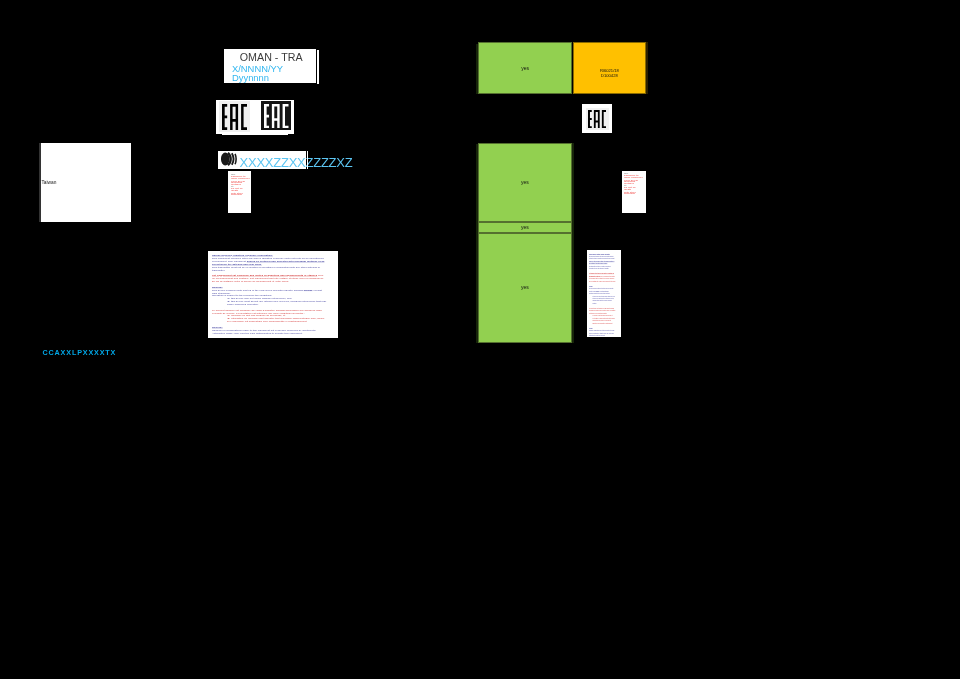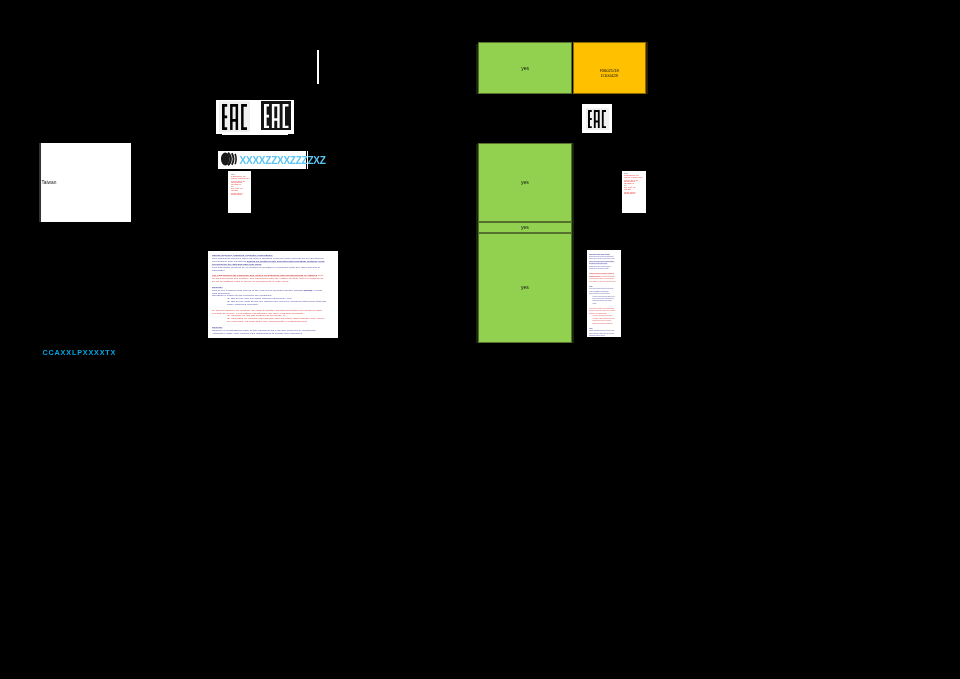--- a/index.html
+++ b/index.html
@@ -92,6 +92,11 @@
 
 <div id="page">
 
+  <div class="abs" id="oman">
+    <div class="title">OMAN - TRA</div>
+    <div class="l1">X/NNNN/YY</div>
+    <div class="l2">Dyynnnn</div>
+  </div>
   <div class="abs" id="omanbar"></div>
 
   <div class="abs" id="eacwrap">

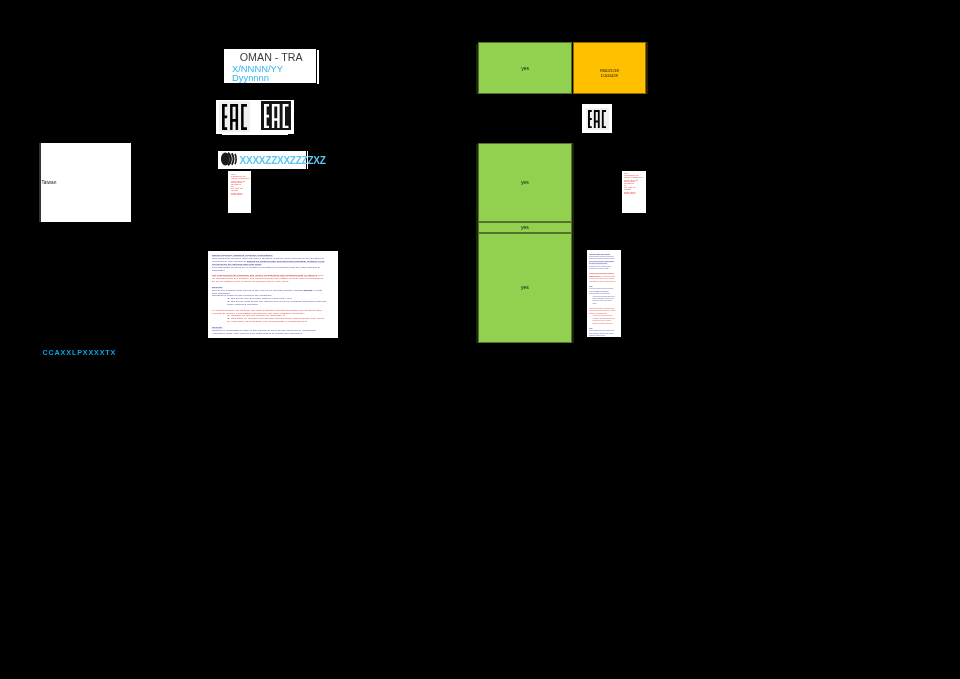--- a/index.html
+++ b/index.html
@@ -32,7 +32,7 @@
   
   #anatel{left:218px;top:150.5px;width:88px;height:18px;background:#fff;}
   #anatelmark{position:absolute;left:3.2px;top:1.4px;width:17.5px;height:15.2px;}
-  #anatel .code{position:absolute;left:21.6px;top:5.2px;font-size:10px;color:#5cc5f2;letter-spacing:-0.25px;line-height:1;font-weight:bold;}
+  #anatel .code{position:absolute;left:21.6px;top:5.2px;font-size:13px;color:#5cc5f2;letter-spacing:-0.25px;line-height:1;font-weight:normal;}
   #anatelbar{left:306.6px;top:150.5px;width:1.5px;height:18px;background:#fff;}
 
   

